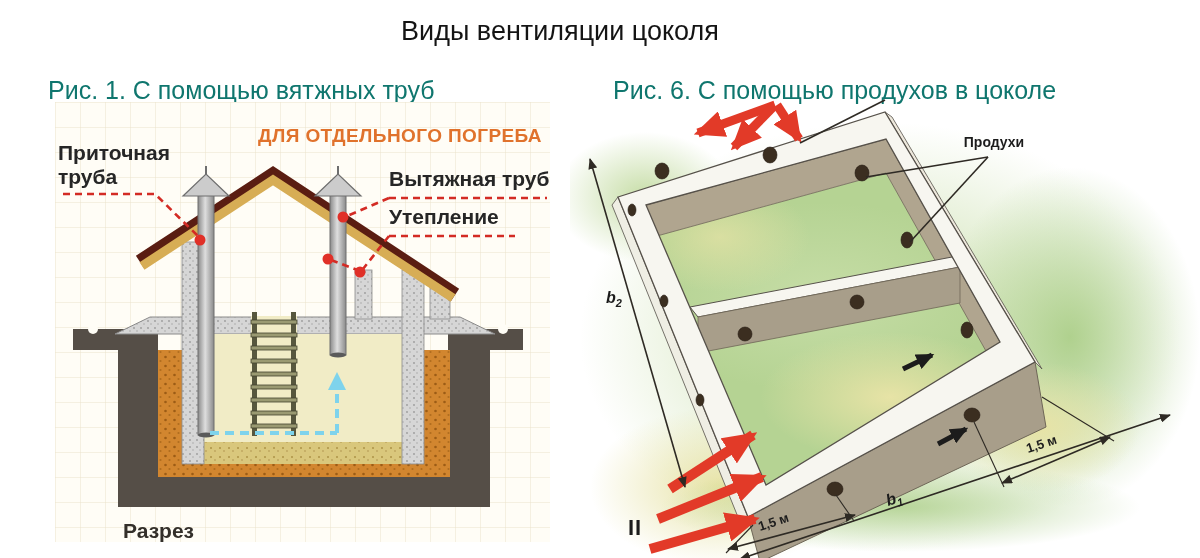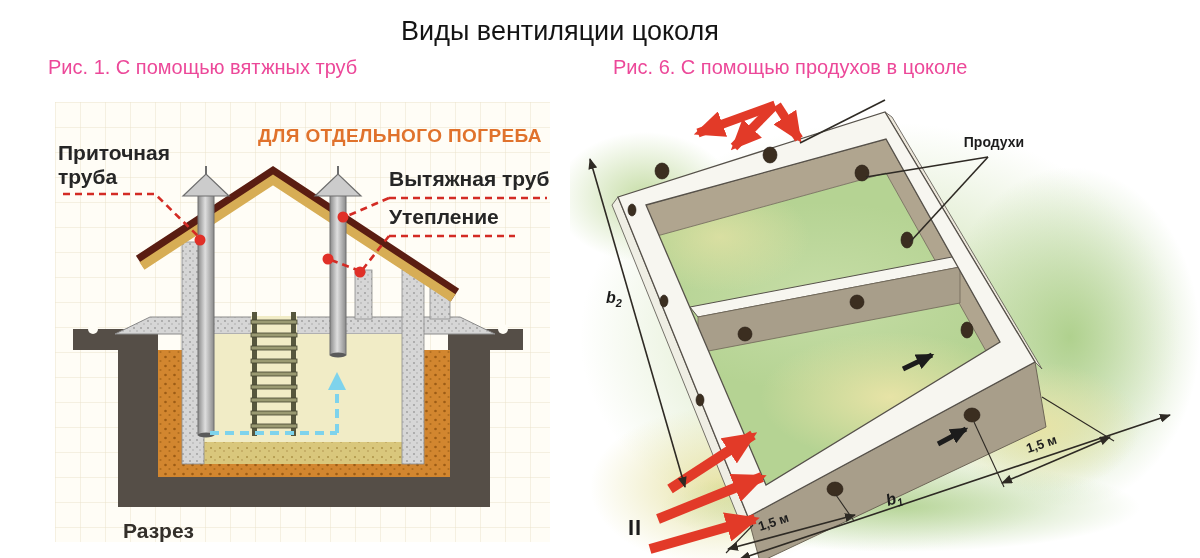--- a/index.html
+++ b/index.html
@@ -6,7 +6,7 @@
   .stage{position:relative;width:1200px;height:558px;overflow:hidden;background:#ffffff;margin-top:12px;}
   .page-title{position:absolute;left:0;top:4px;width:1120px;text-align:center;
     font-size:27px;color:#141414;}
-  .fig-caption{position:absolute;top:44px;font-size:20px;color:#ec4899;}
+  .fig-caption{position:absolute;top:64px;font-size:25px;color:#0f766e;}
   .cap1{left:48px;}
   .cap2{left:613px;}
   svg{position:absolute;display:block;}

